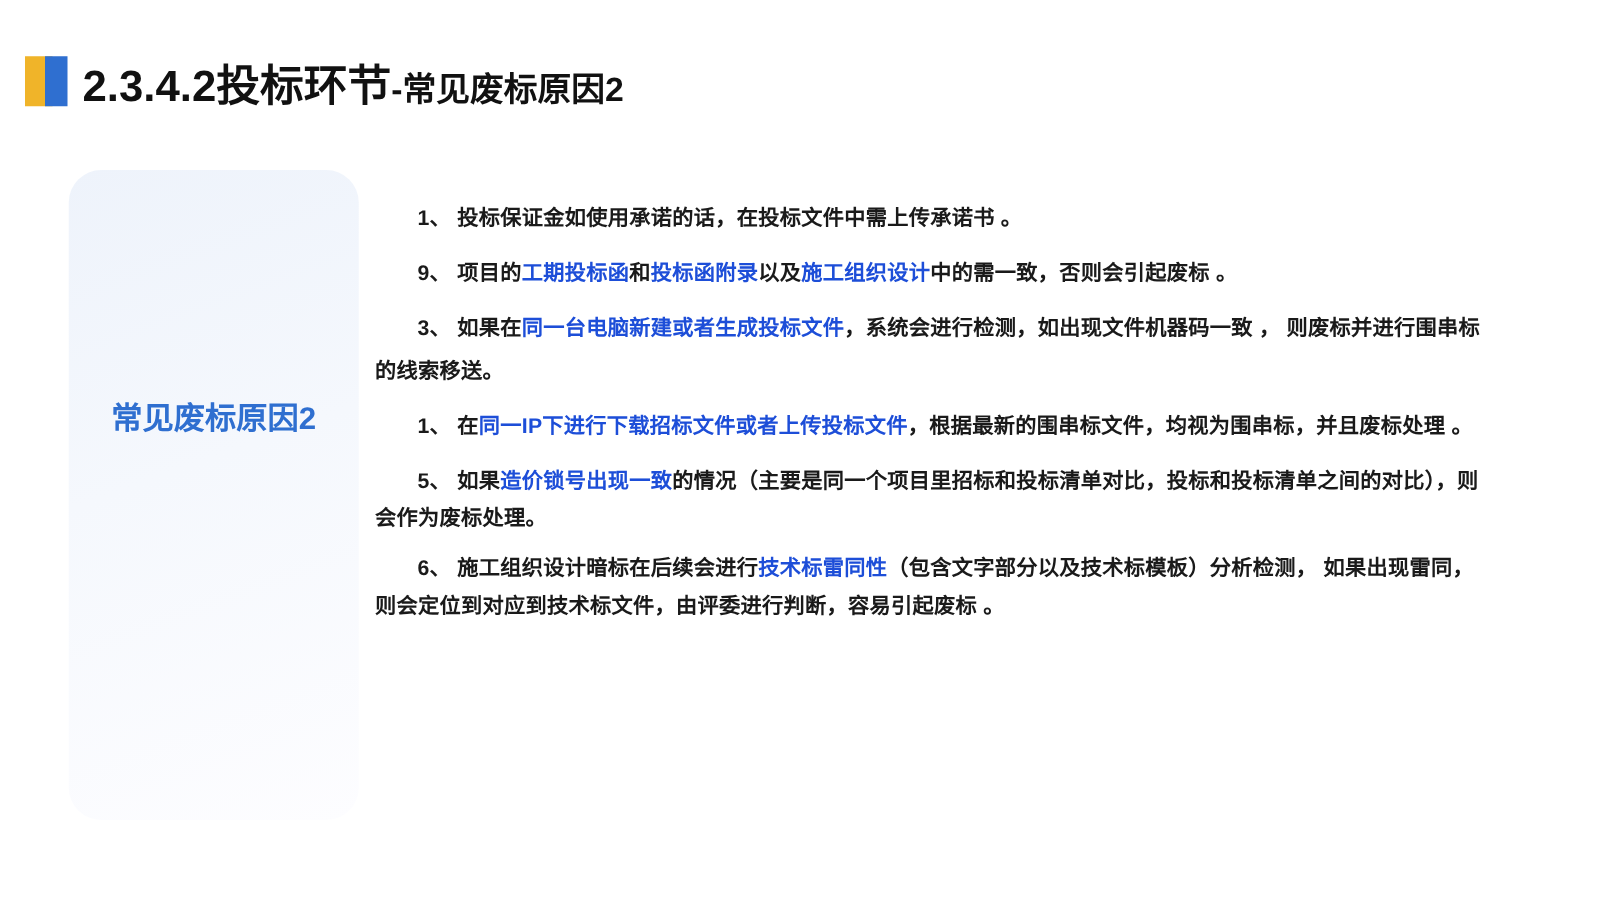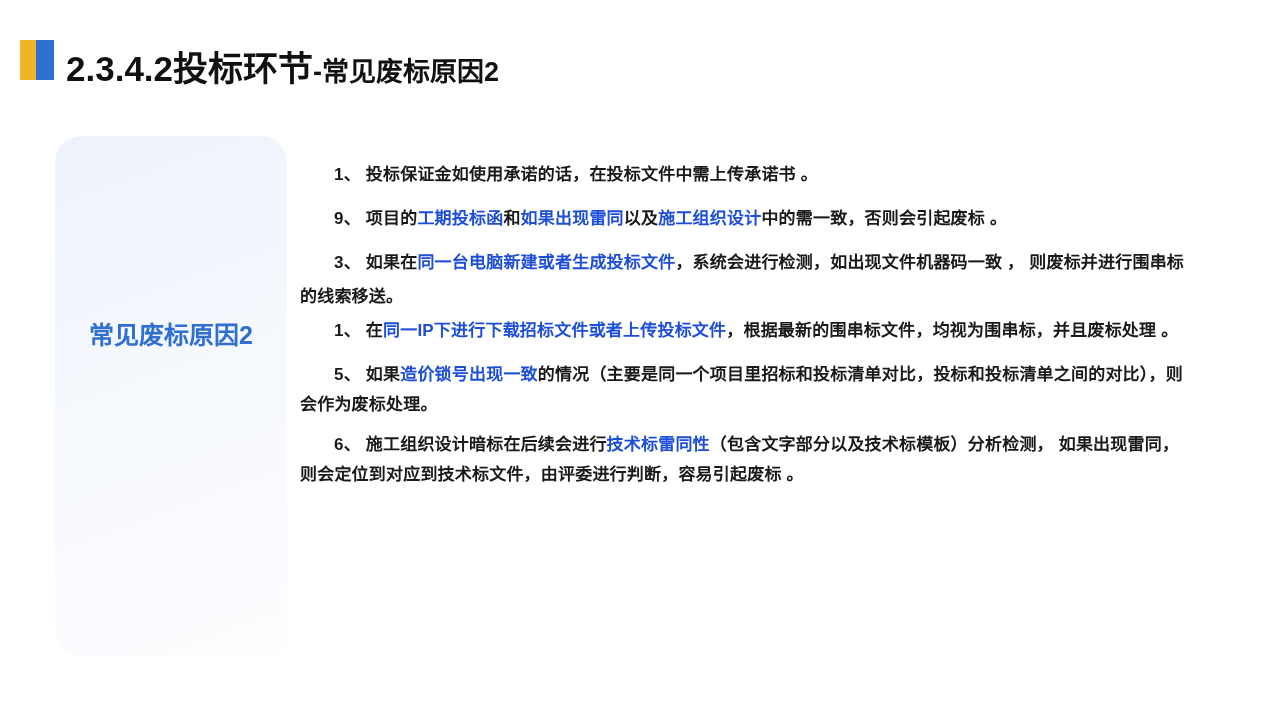--- a/index.html
+++ b/index.html
@@ -22,6 +22,7 @@
     top: 40px;
     height: 50px;
     display: flex;
+    align-items: center;
   }
   .title-bar-left {
     width: 22px;

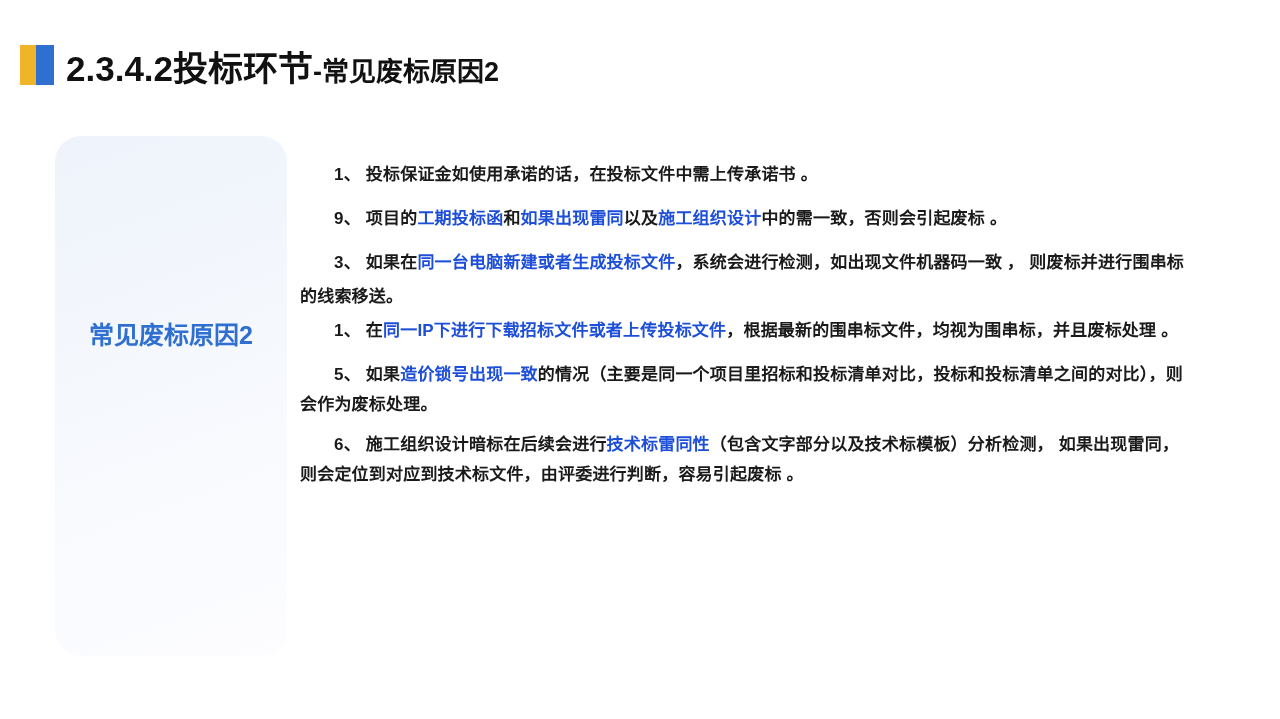--- a/index.html
+++ b/index.html
@@ -118,7 +118,7 @@
 
 <div class="content">
   <p class="para" id="p1"><span>1、 投标保证金如使用承诺的话，在投标文件中需上传承诺书 。</span></p>
-  <p class="para" id="p2"><span>9、 项目的</span><span class="red">工期投标函</span><span>和</span><span class="red">如果出现雷同</span><span>以及</span><span class="red">施工组织设计</span><span>中的需一致，否则会引起废标 。</span></p>
+  <p class="para" id="p2"><span>9、 项目的</span><span class="red">工期投标函</span><span>和</span><span class="red">投标函附录</span><span>以及</span><span class="red">施工组织设计</span><span>中的需一致，否则会引起废标 。</span></p>
   <p class="para" id="p3"><span>3、 如果在</span><span class="red">同一台电脑新建或者生成投标文件</span><span>，系统会进行检测，如出现文件机器码一致 ， 则废标并进行围串标的线索移送。</span></p>
   <p class="para" id="p4"><span>1、 在</span><span class="red">同一IP下进行下载招标文件或者上传投标文件</span><span>，根据最新的围串标文件，均视为围串标，并且废标处理 。</span></p>
   <p class="para tight" id="p5"><span>5、 如果</span><span class="red">造价锁号出现一致</span><span>的情况（主要是同一个项目里招标和投标清单对比，投标和投标清单之间的对比），则会作为废标处理。</span></p>

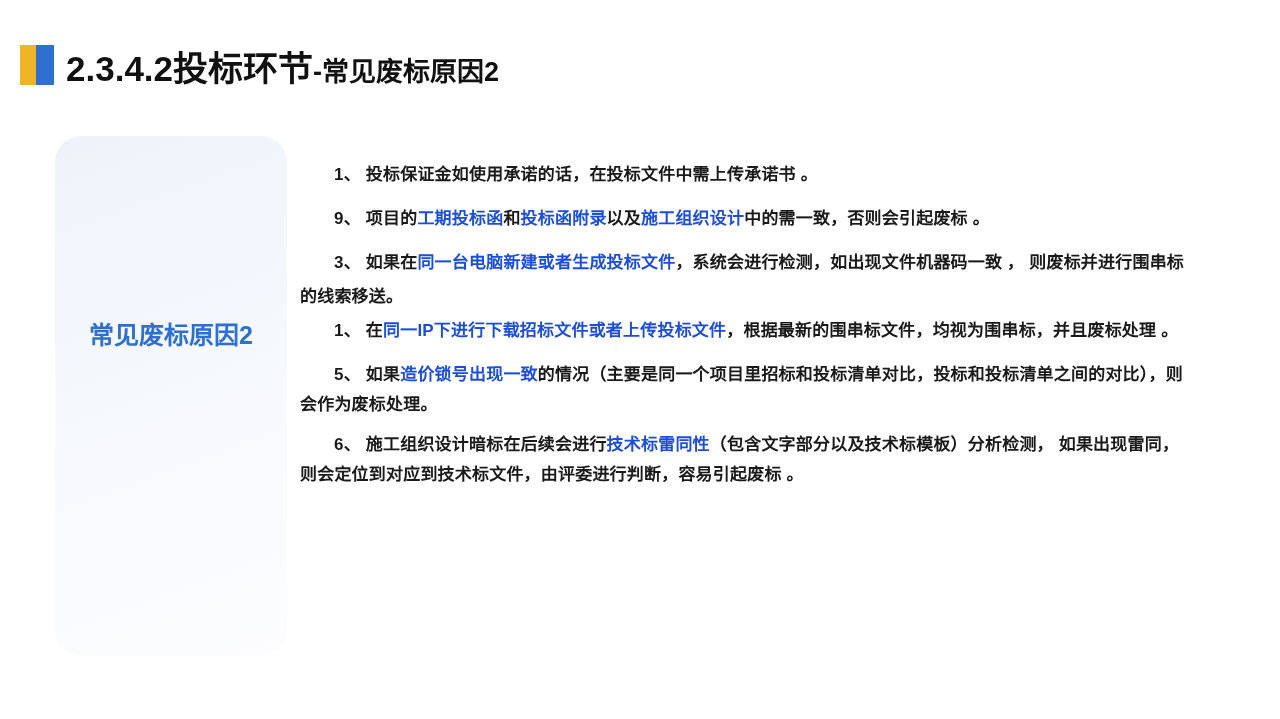--- a/index.html
+++ b/index.html
@@ -98,7 +98,7 @@
   
   #p1 { margin-bottom: 10px; }
   #p2 { margin-bottom: 10px; }
-  #p3 { margin-bottom: 0; }
+  #p3 { margin-bottom: 10px; }
   #p4 { margin-bottom: 12px; }
   #p5 { margin-bottom: 10px; }
 </style>

